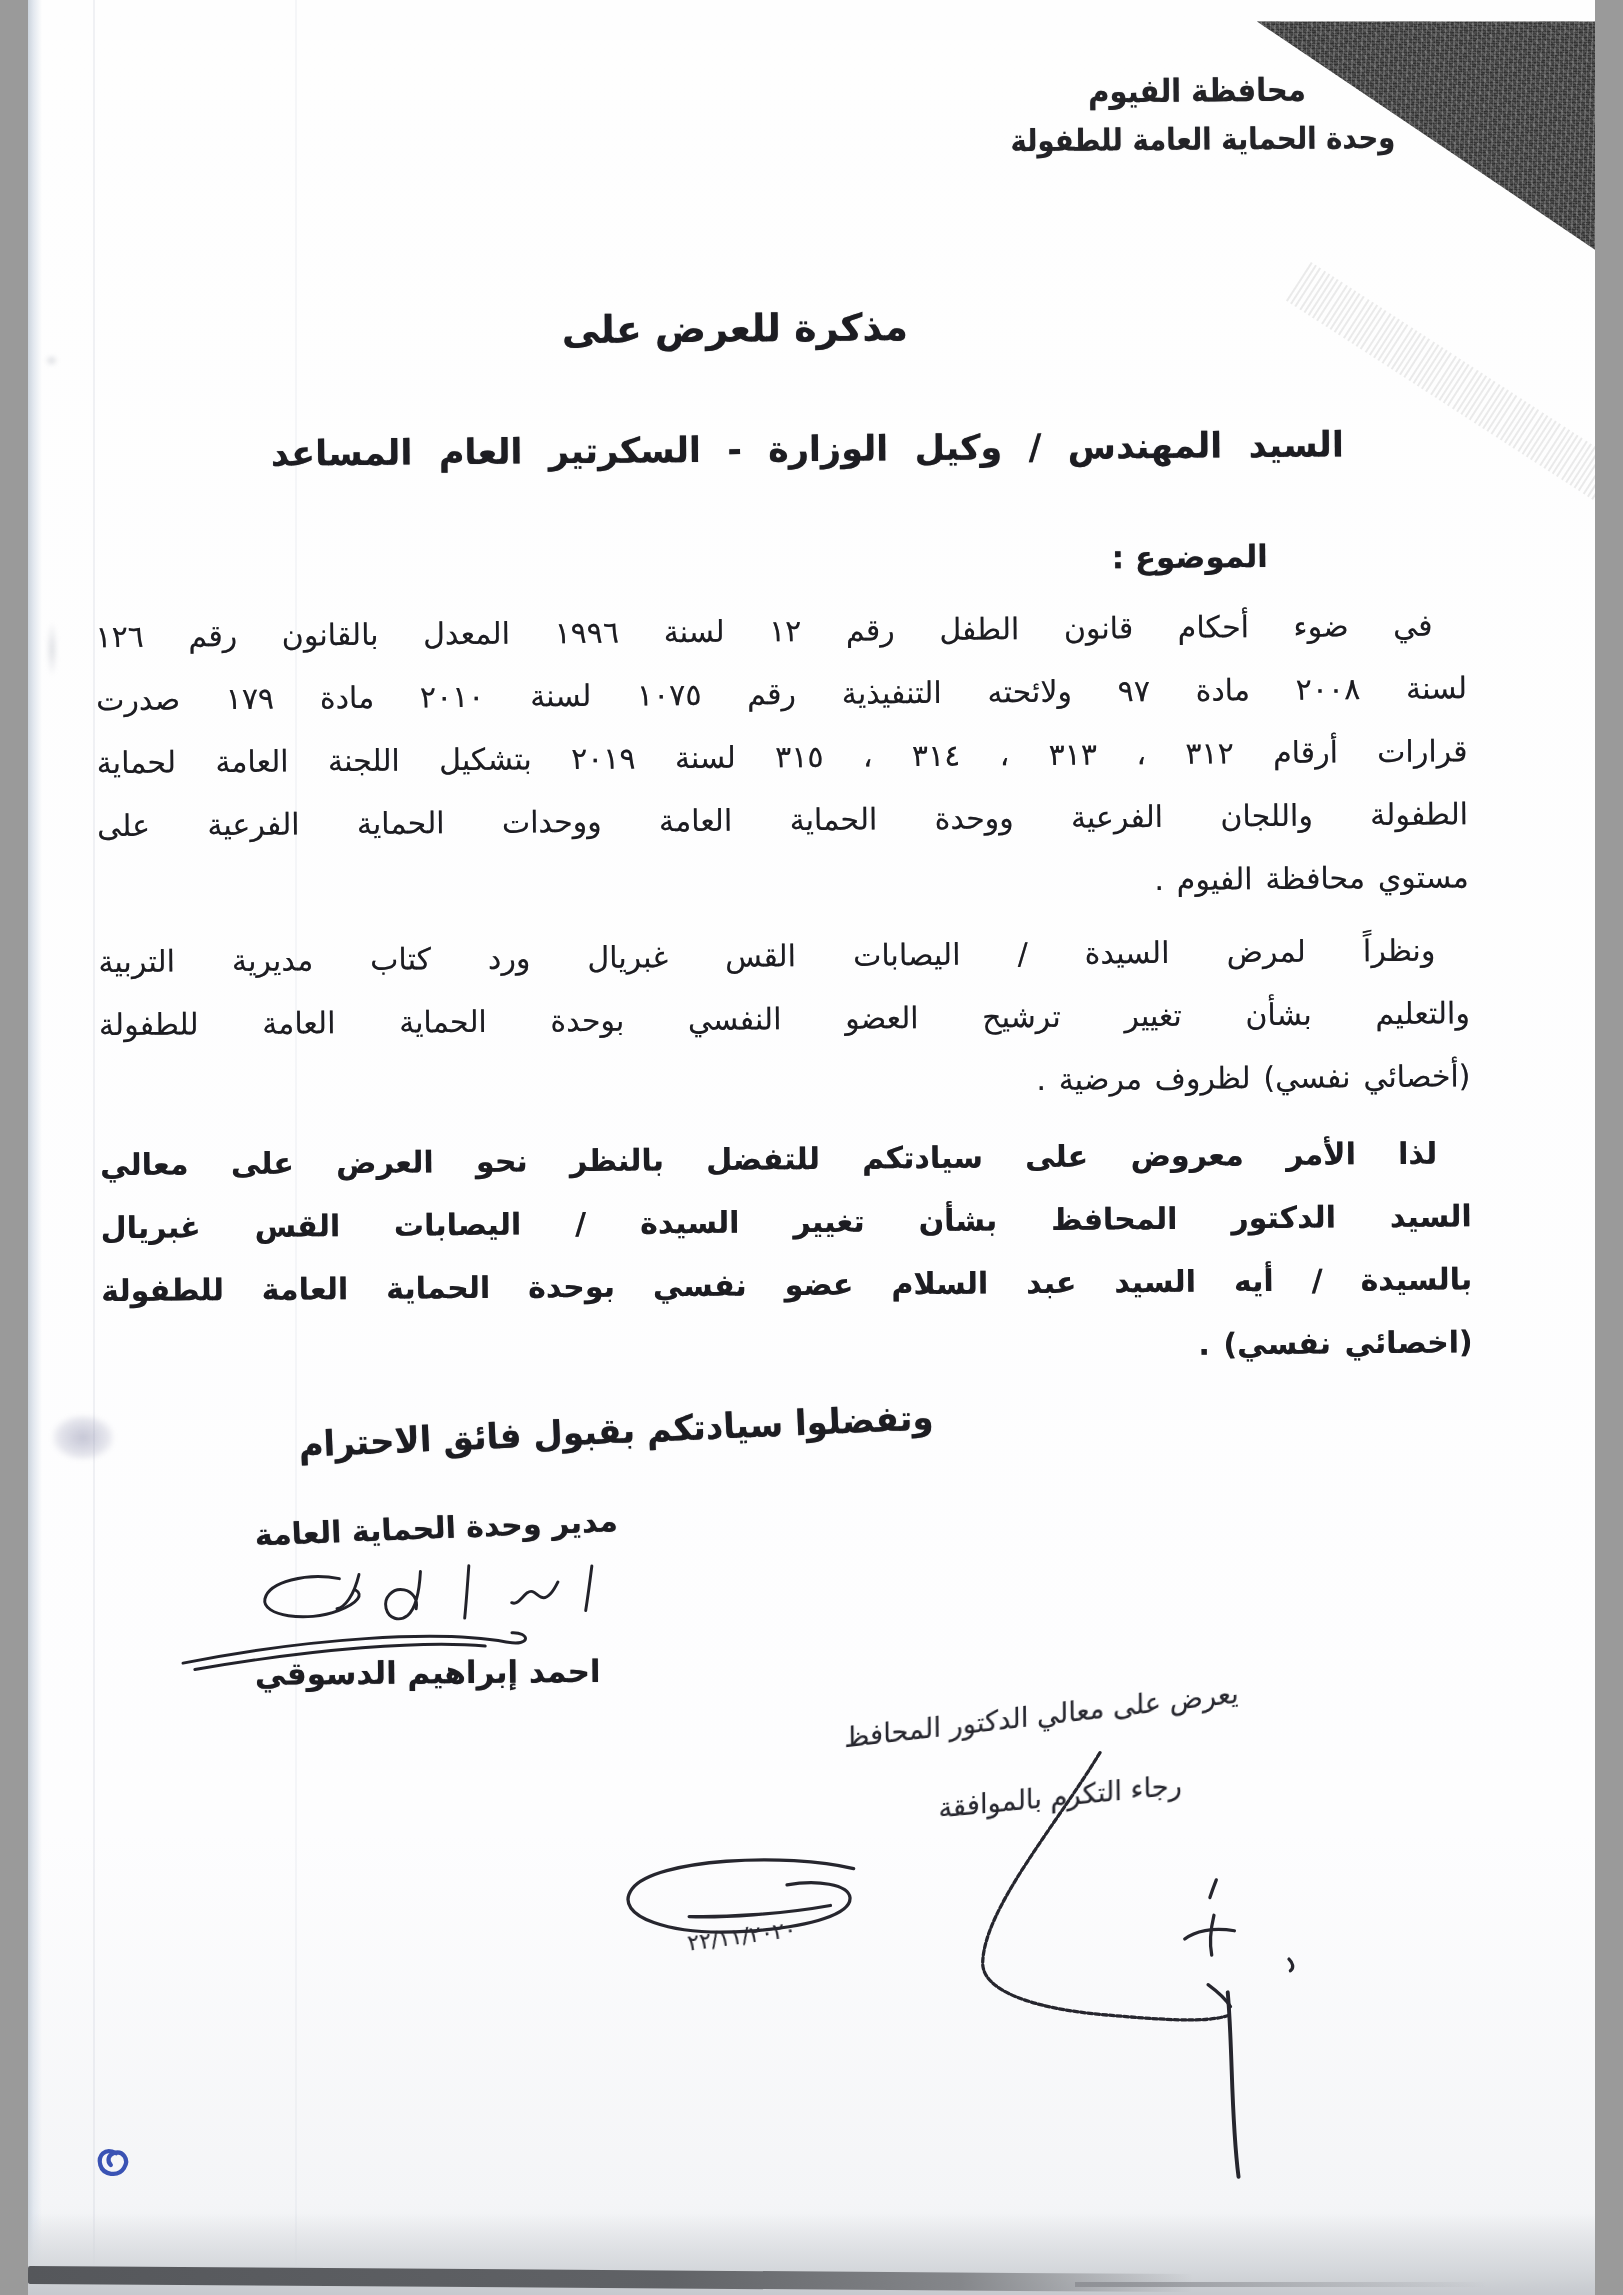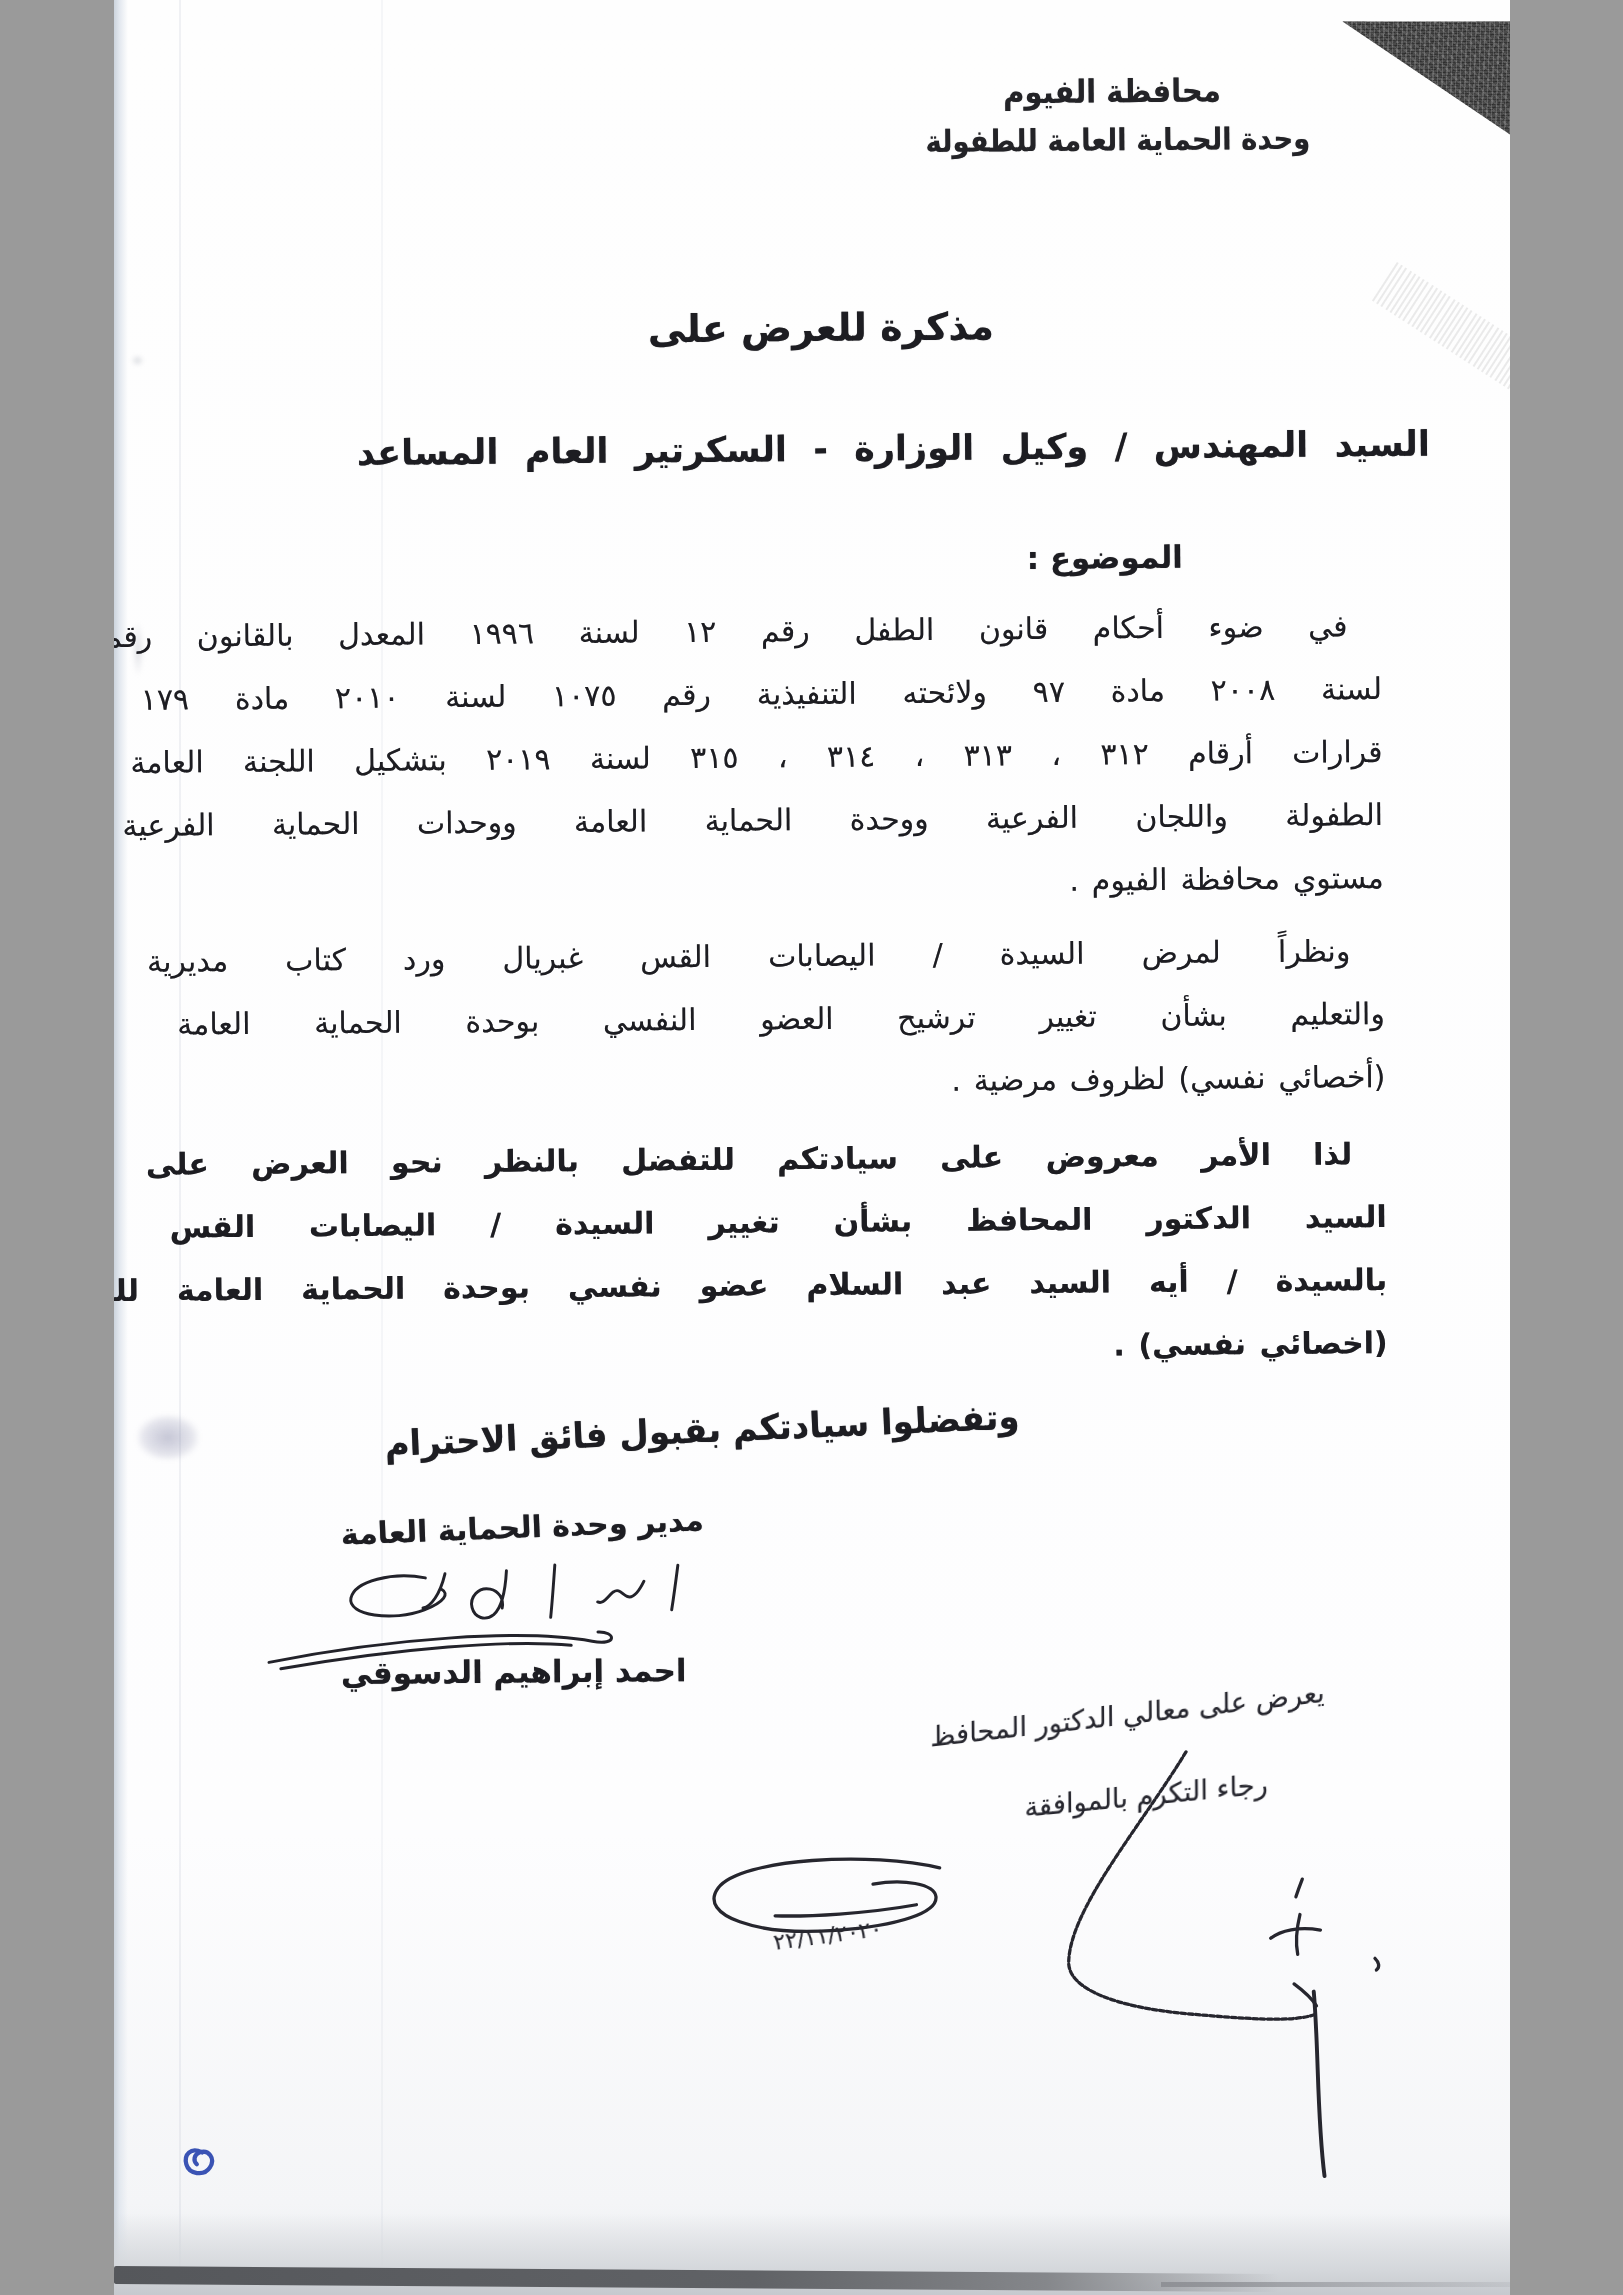--- a/index.html
+++ b/index.html
@@ -5,7 +5,7 @@
   html,body{margin:0;padding:0;background:#9a9a9a;}
   .page{
     position:relative;
-    width:1396px;height:2295px;
+    width:1567px;height:2295px;
     margin:0 auto;
     background:linear-gradient(180deg,#fefefe 0%,#fdfdfe 80%,#f4f5f7 96%,#e9ebee 100%);
     overflow:hidden;

